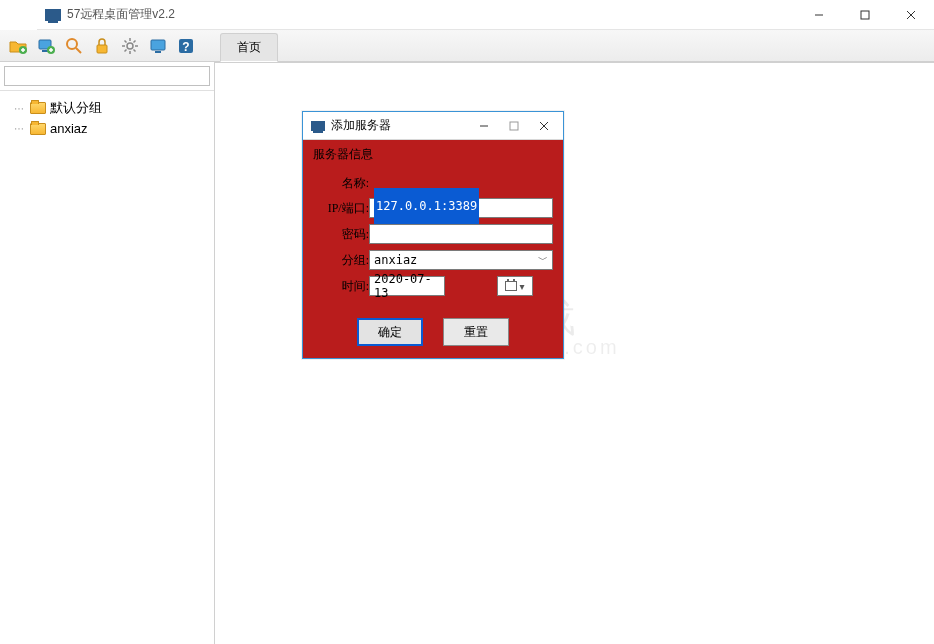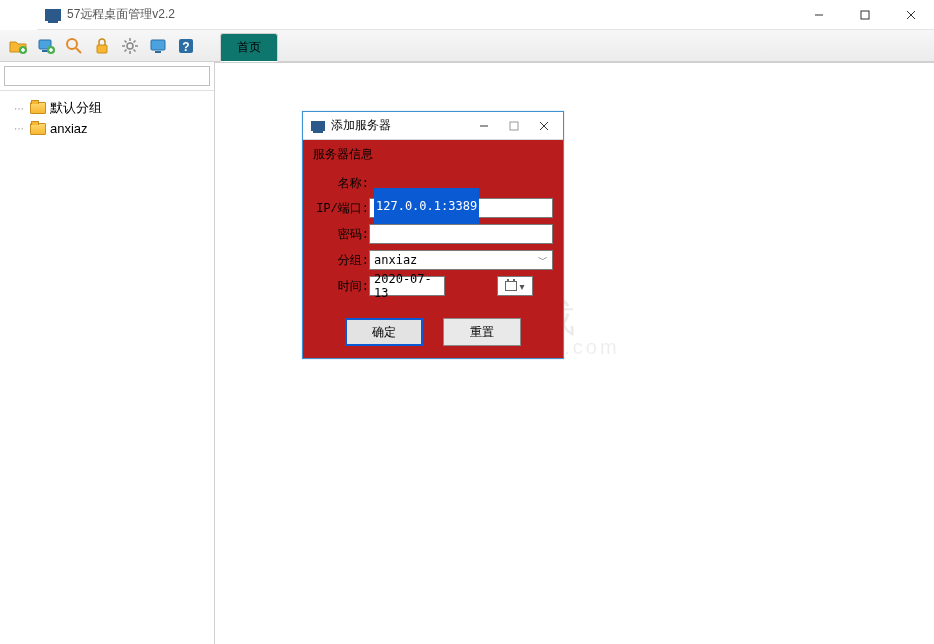--- a/index.html
+++ b/index.html
@@ -17,7 +17,7 @@
 .tool svg { width:20px; height:20px; }
 
 .tab-strip { position:absolute; left:220px; top:31px; height:30px; display:flex; align-items:flex-end; }
-.tab { background:#0f766e; border:1px solid #d0d0d0; border-bottom:1px solid #fff; padding:5px 16px; font-size:12px; border-radius:3px 3px 0 0; position:relative; top:1px; }
+.tab { background:#e5e5e5; border:1px solid #d0d0d0; border-bottom:1px solid #fff; padding:5px 16px; font-size:12px; border-radius:3px 3px 0 0; position:relative; top:1px; }
 
 .body-area { display:flex; height: calc(100% - 62px); }
 .sidebar { width: 215px; border-right:1px solid #d0d0d0; display:flex; flex-direction:column; }

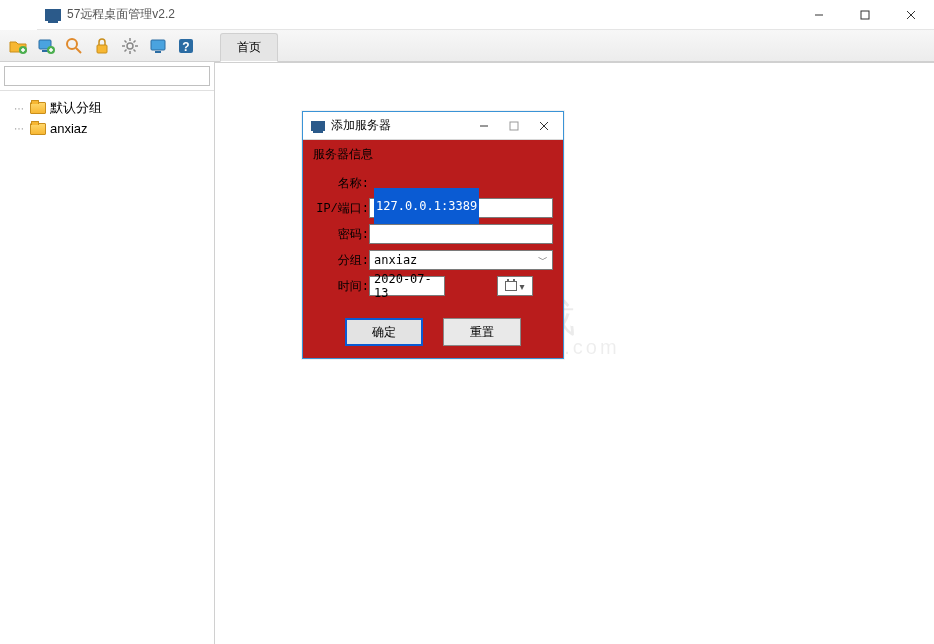--- a/index.html
+++ b/index.html
@@ -40,7 +40,7 @@
 .dlg-section { padding:6px 10px 2px 10px; font-size:12px; }
 .dlg-body { padding:4px 10px 8px 10px; }
 .field-row { display:flex; align-items:center; margin:6px 0; }
-.field-label { width:56px; text-align:right; padding-right:0; font-family:Liberation Mono, monospace; font-size:12px; white-space:nowrap; }
+.field-label { width:56px; text-align:right; padding-right:0; font-family:Liberation Serif, serif; font-size:12px; white-space:nowrap; }
 .field-input { flex:1; height:20px; border:1px solid #7a7a7a; background:#fff; padding:0 4px; font-size:12px; font-family:"SimSun",monospace; }
 .field-input.placeholder { color:#9a9a9a; }
 .field-input.selected { background:#fff; }

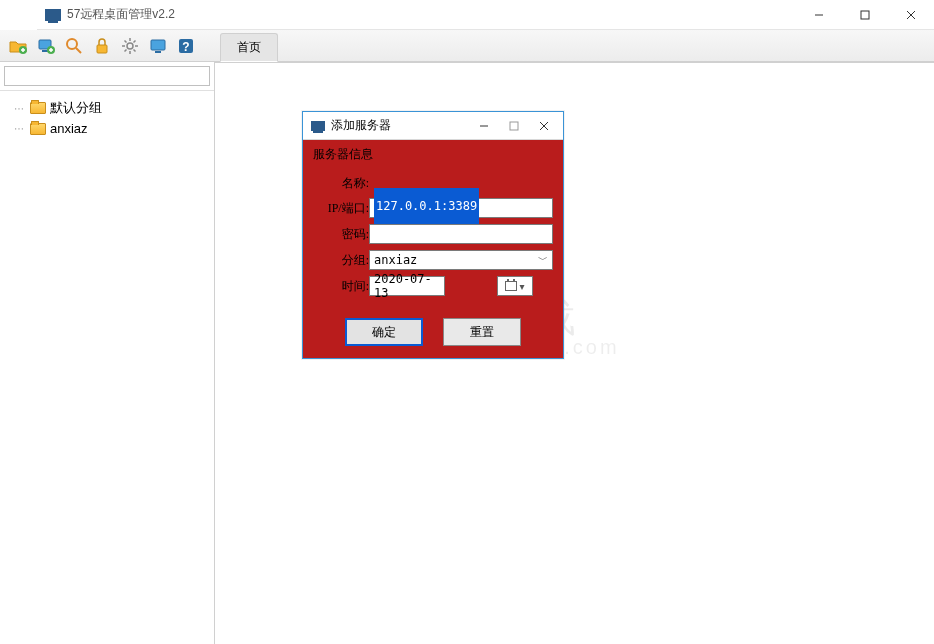--- a/index.html
+++ b/index.html
@@ -52,7 +52,7 @@
 .date-picker .cal { width:12px; height:10px; border:1px solid #666; position:relative; }
 .date-picker .cal::before { content:""; position:absolute; top:-3px; left:1px; width:2px; height:3px; background:#666; box-shadow:6px 0 #666; }
 .dlg-buttons { display:flex; gap:20px; justify-content:center; padding:8px 0 12px 0; }
-.dlg-btn { width:78px; height:28px; border:1px solid #888; background:#e9e9e9; font-size:12px; font-family:"SimSun"; display:flex; align-items:center; justify-content:center; }
+.dlg-btn { width:66px; height:28px; border:1px solid #888; background:#e9e9e9; font-size:12px; font-family:"SimSun"; display:flex; align-items:center; justify-content:center; }
 .dlg-btn.primary { border:2px solid #0a5bd3; background:#e3e3e3; }
 
 .watermark { position:absolute; left:400px; top:290px; font-size:40px; color:rgba(0,0,0,0.08); font-family:Arial,sans-serif; letter-spacing:2px; pointer-events:none; display:flex; align-items:center; gap:6px; }

